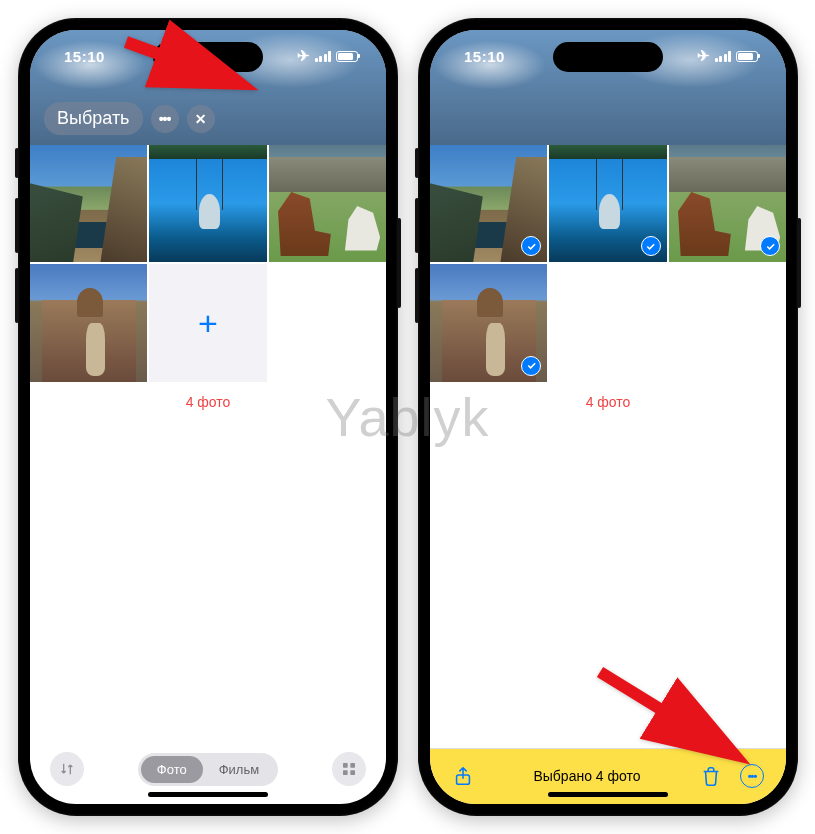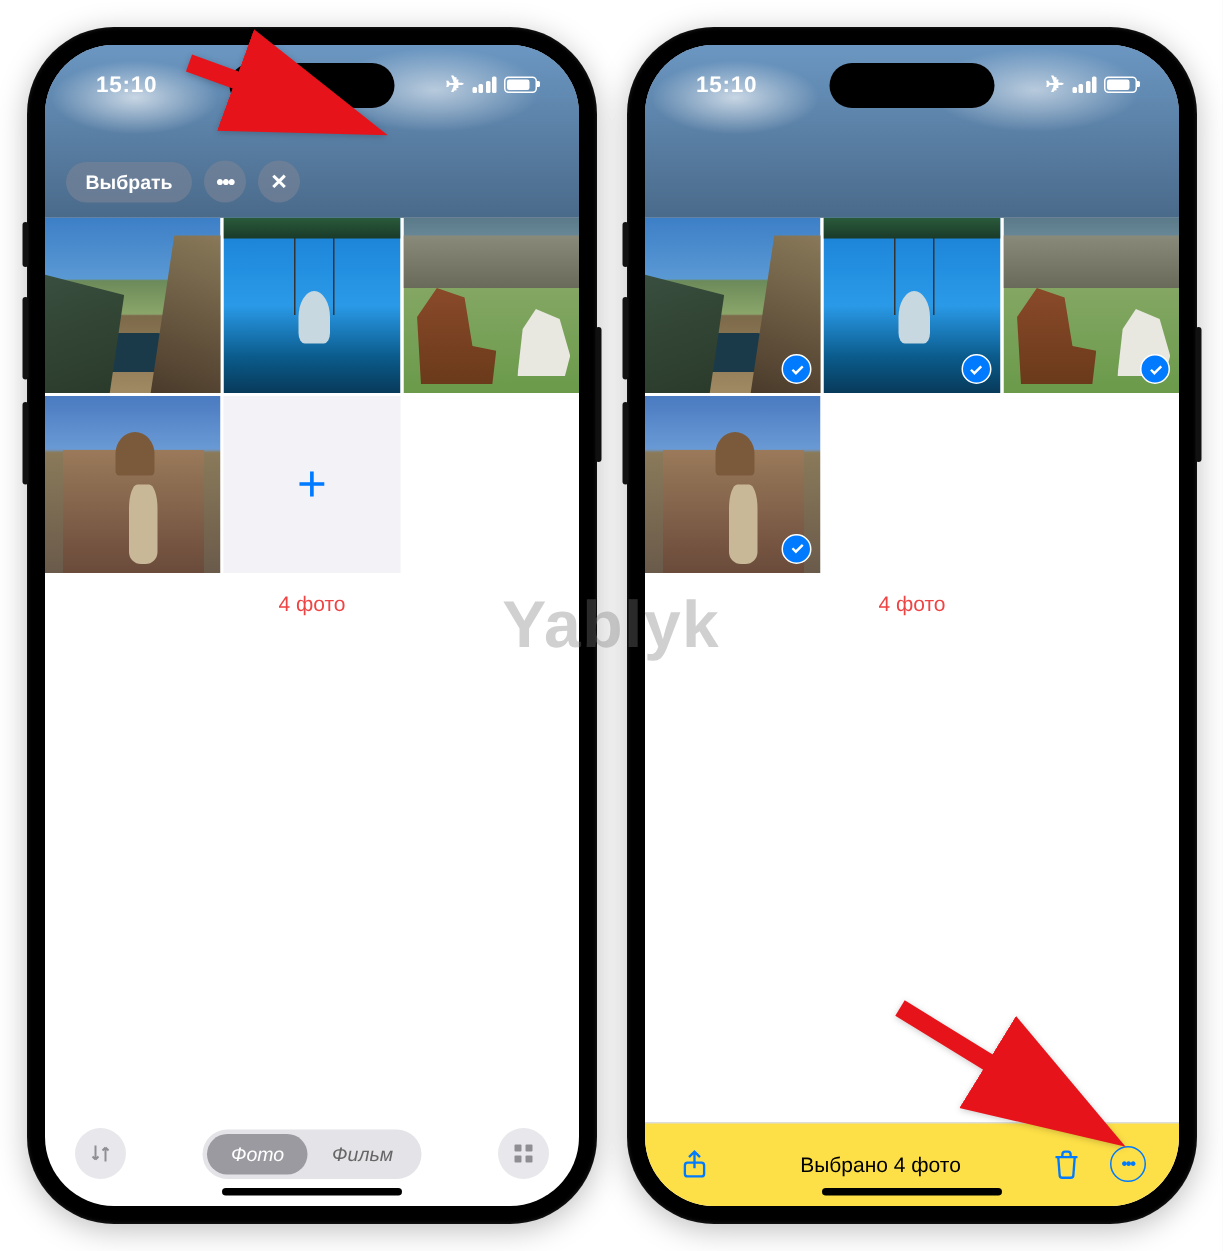--- a/index.html
+++ b/index.html
@@ -119,8 +119,8 @@
     background: rgba(120,130,150,0.65);
     backdrop-filter: blur(6px);
     color: #fff;
-    font-size: 13px;
-    font-weight: 700;
+    font-size: 18px;
+    font-weight: 400;
     padding: 6px 13px;
     border-radius: 16px;
     border: none;

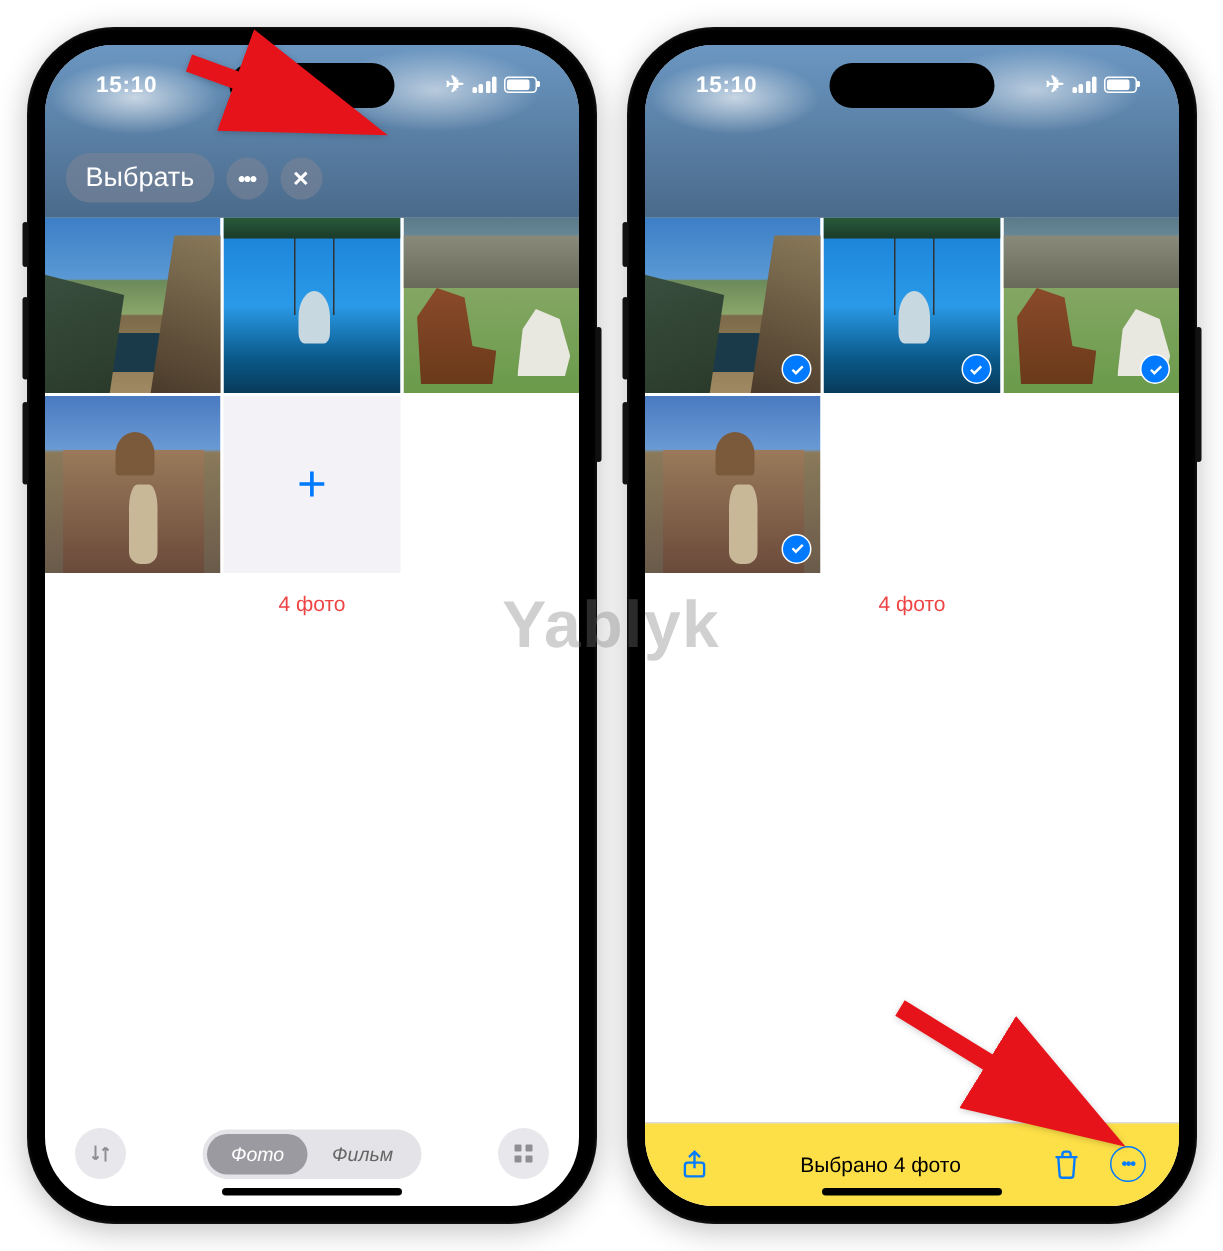--- a/index.html
+++ b/index.html
@@ -267,9 +267,9 @@
     position:absolute;
     left:50%; top:50%;
     transform:translate(-50%,-50%);
-    font-size:44px;
+    font-size:54px;
     color:rgba(120,120,120,0.35);
-    font-weight:700;
+    font-weight:400;
     z-index:200;
     pointer-events:none;
     letter-spacing:1px;

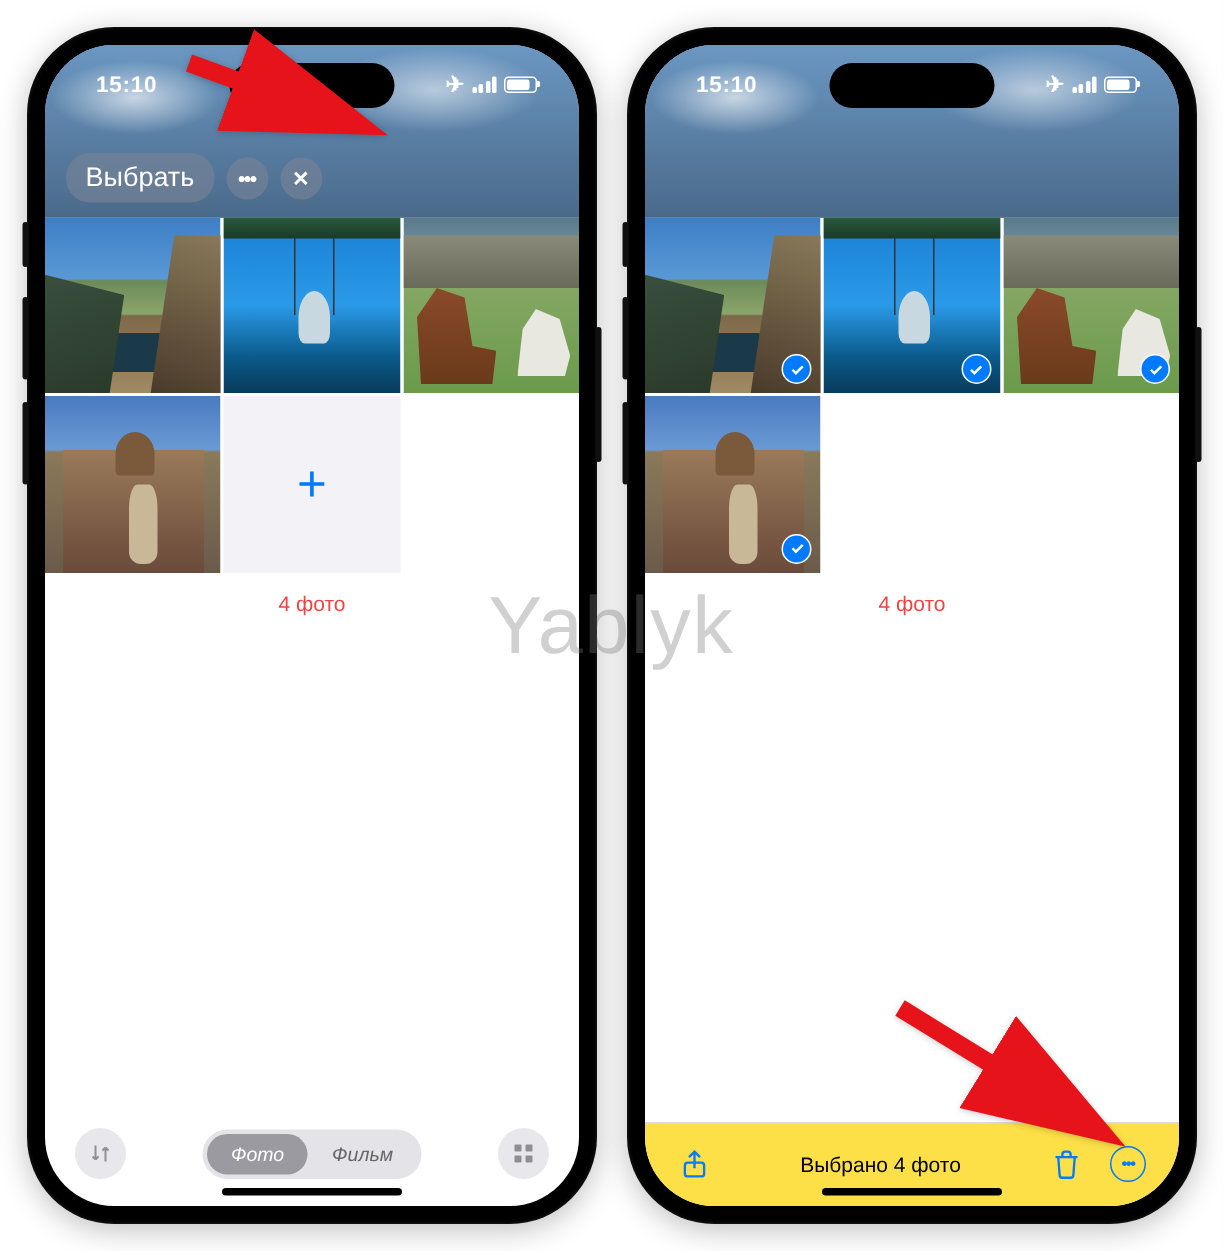--- a/index.html
+++ b/index.html
@@ -228,7 +228,7 @@
   }
   .seg button{
     border:none;background:transparent;padding:6px 16px;border-radius:15px;
-    font-size:13px;color:#666;font-weight:500;font-style:italic;
+    font-size:13px;color:#666;font-weight:500;
   }
   .seg button.active{background:#9a9aa0;color:#fff;}
 

